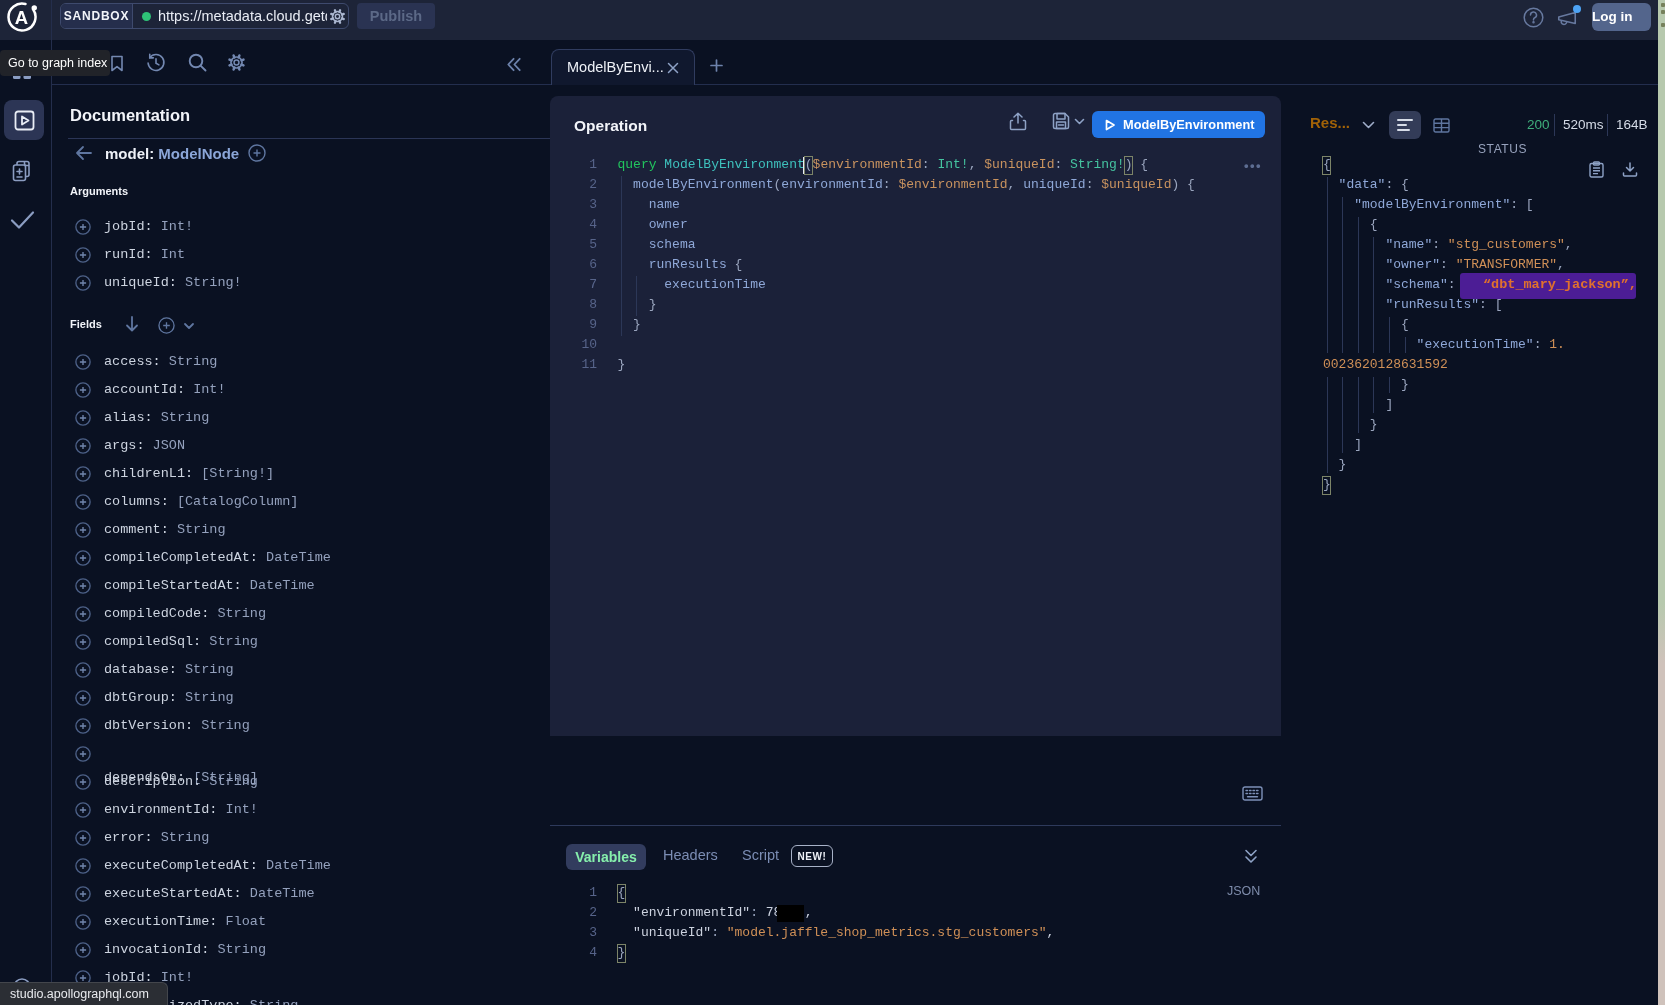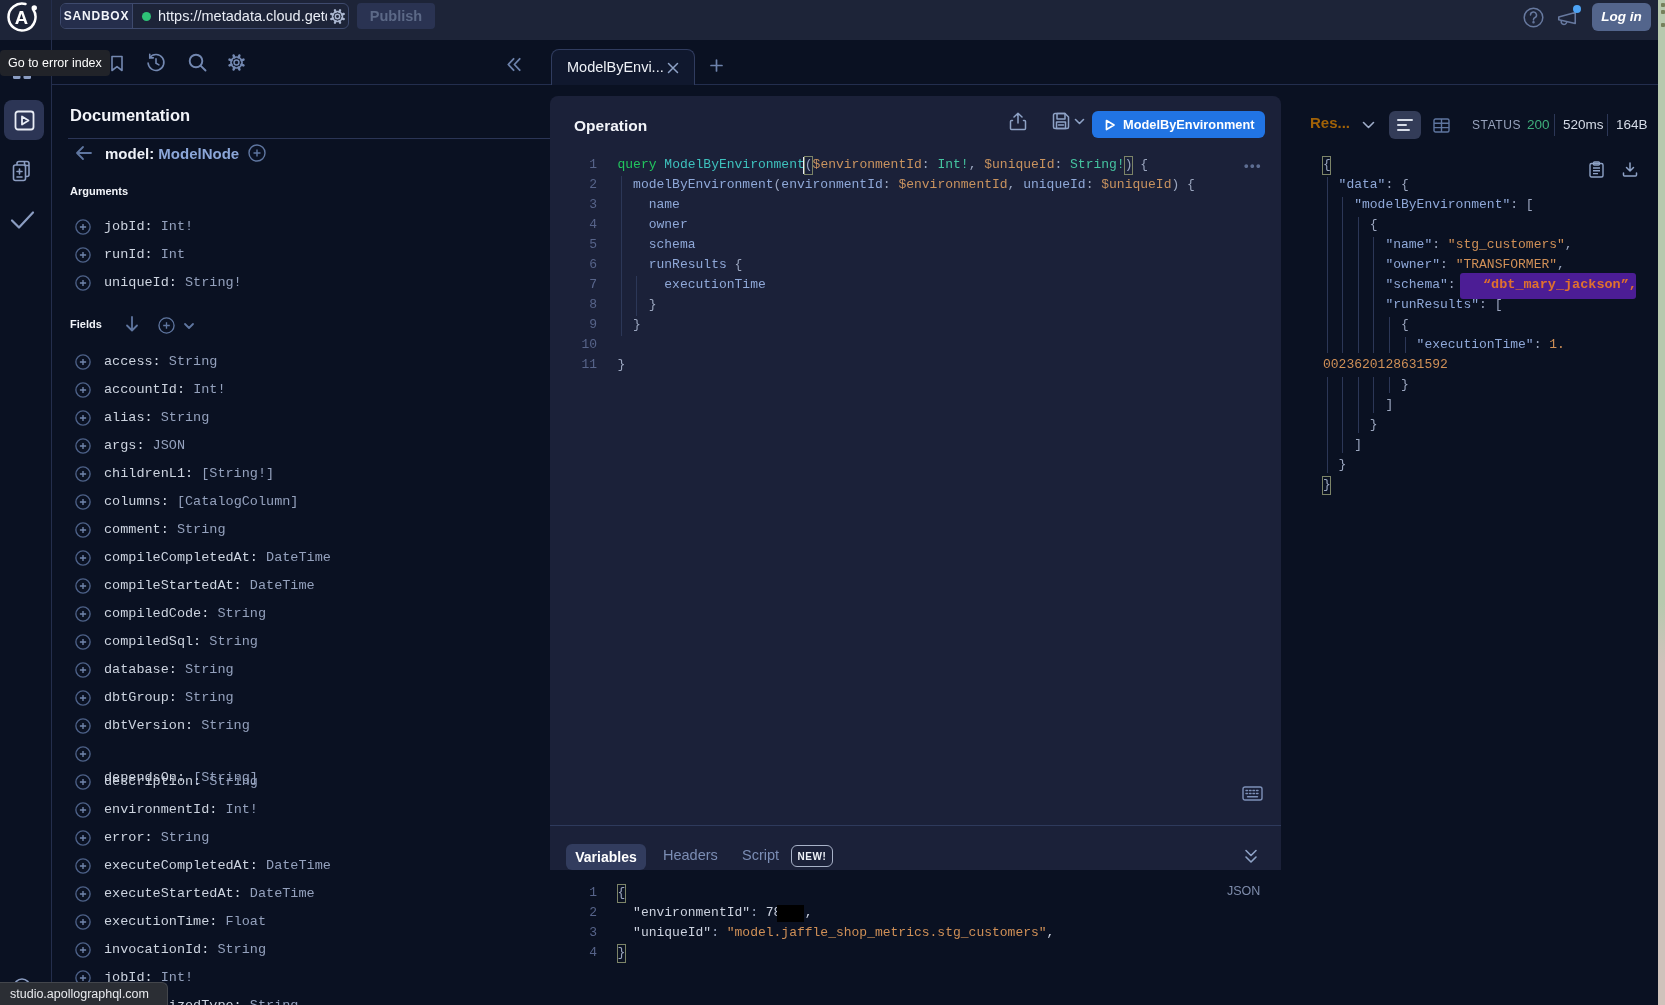--- a/index.html
+++ b/index.html
@@ -16,7 +16,7 @@
 #sburl .dot { width:9px; height:9px; border-radius:50%; background:#2ec277; margin-right:7px; flex:none; }
 #sburl .txt { white-space:nowrap; overflow:hidden; width:169px; }
 #pubbtn { left:357px; top:3px; width:78px; height:26px; background:#2a3352; border-radius:4px; color:#5c6987; font-size:14.5px; font-weight:700; text-align:center; line-height:26px; }
-#loginbtn { left:1592px; top:3px; width:59px; height:28px; background:#53658c; border-radius:6px; color:#ffffff; font-size:13.5px; font-weight:700; text-align:center; line-height:28px;font-style:italic; }
+#loginbtn { left:1592px; top:3px; width:59px; height:28px; background:#53658c; border-radius:6px; color:#ffffff; font-size:13.5px; font-weight:700; text-align:left; line-height:28px; }
 
 
 #navrow { left:0; top:40px; width:1658px; height:45px; background:#0a1122; }

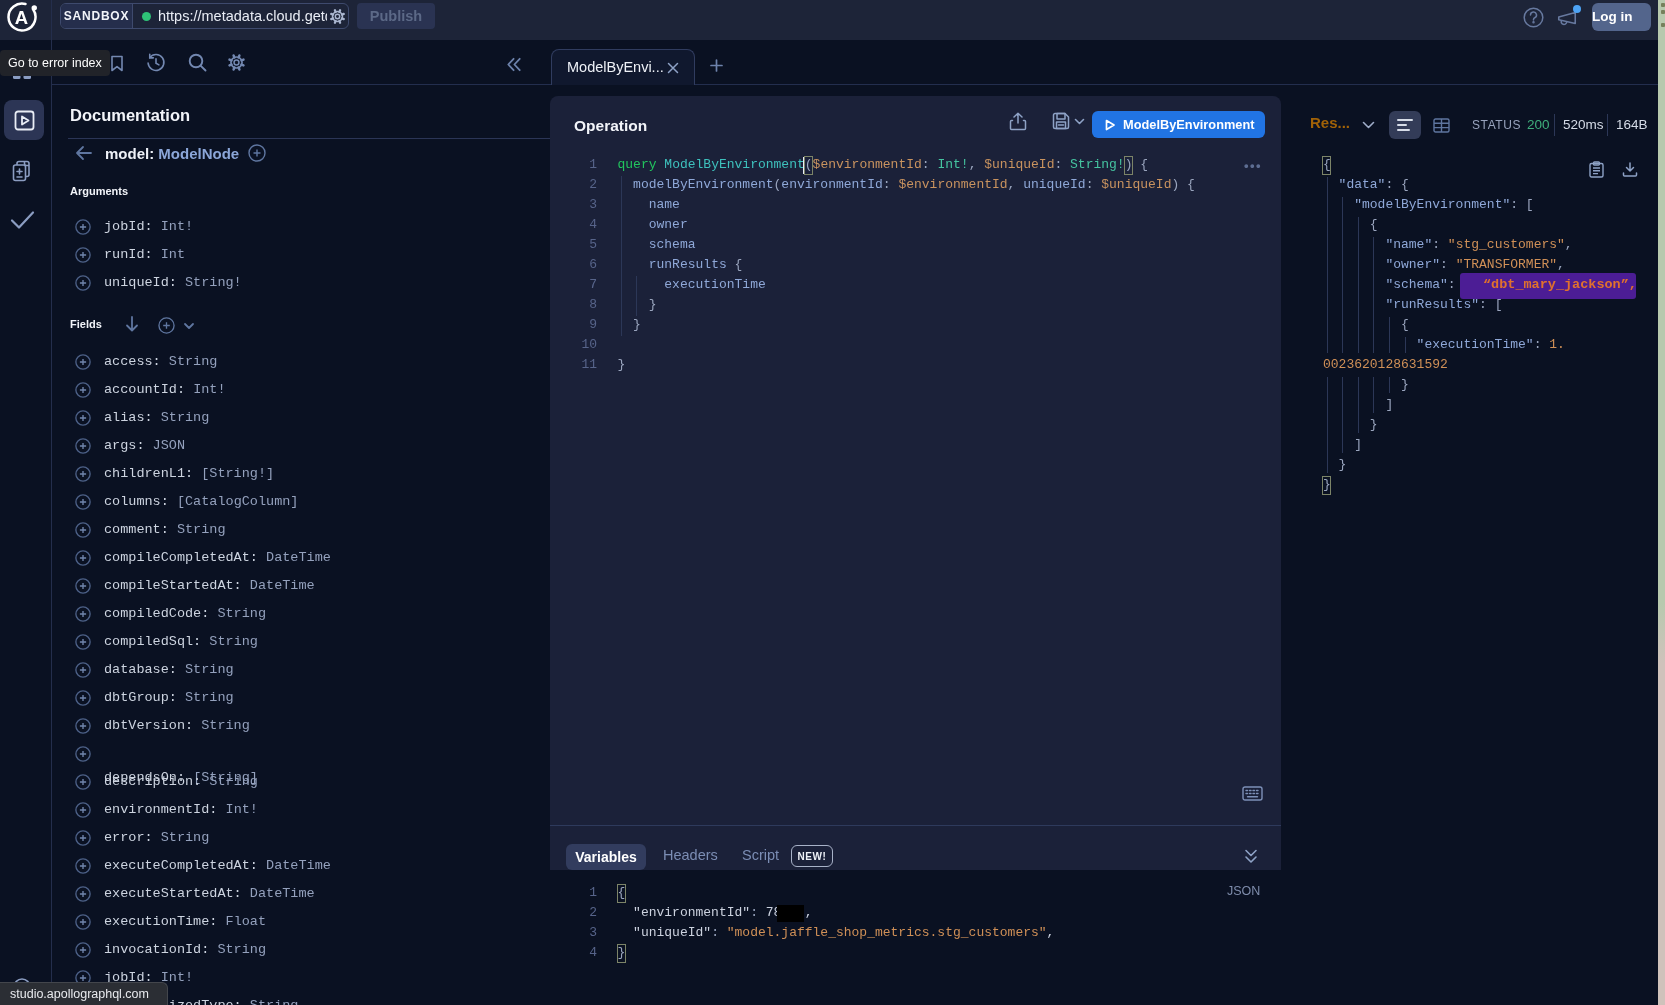--- a/index.html
+++ b/index.html
@@ -175,7 +175,7 @@
       <path d="M1.5 1.5 L10.5 10.5 M10.5 1.5 L1.5 10.5"></path>
     </svg>
 </div>
-<div id="tooltip" class="abs">Go to error index</div>
+<div id="tooltip" class="abs">Go to graph index</div>
 <div id="docpanel" class="abs">
   <h1>Documentation</h1>
   <div id="docsep"></div>

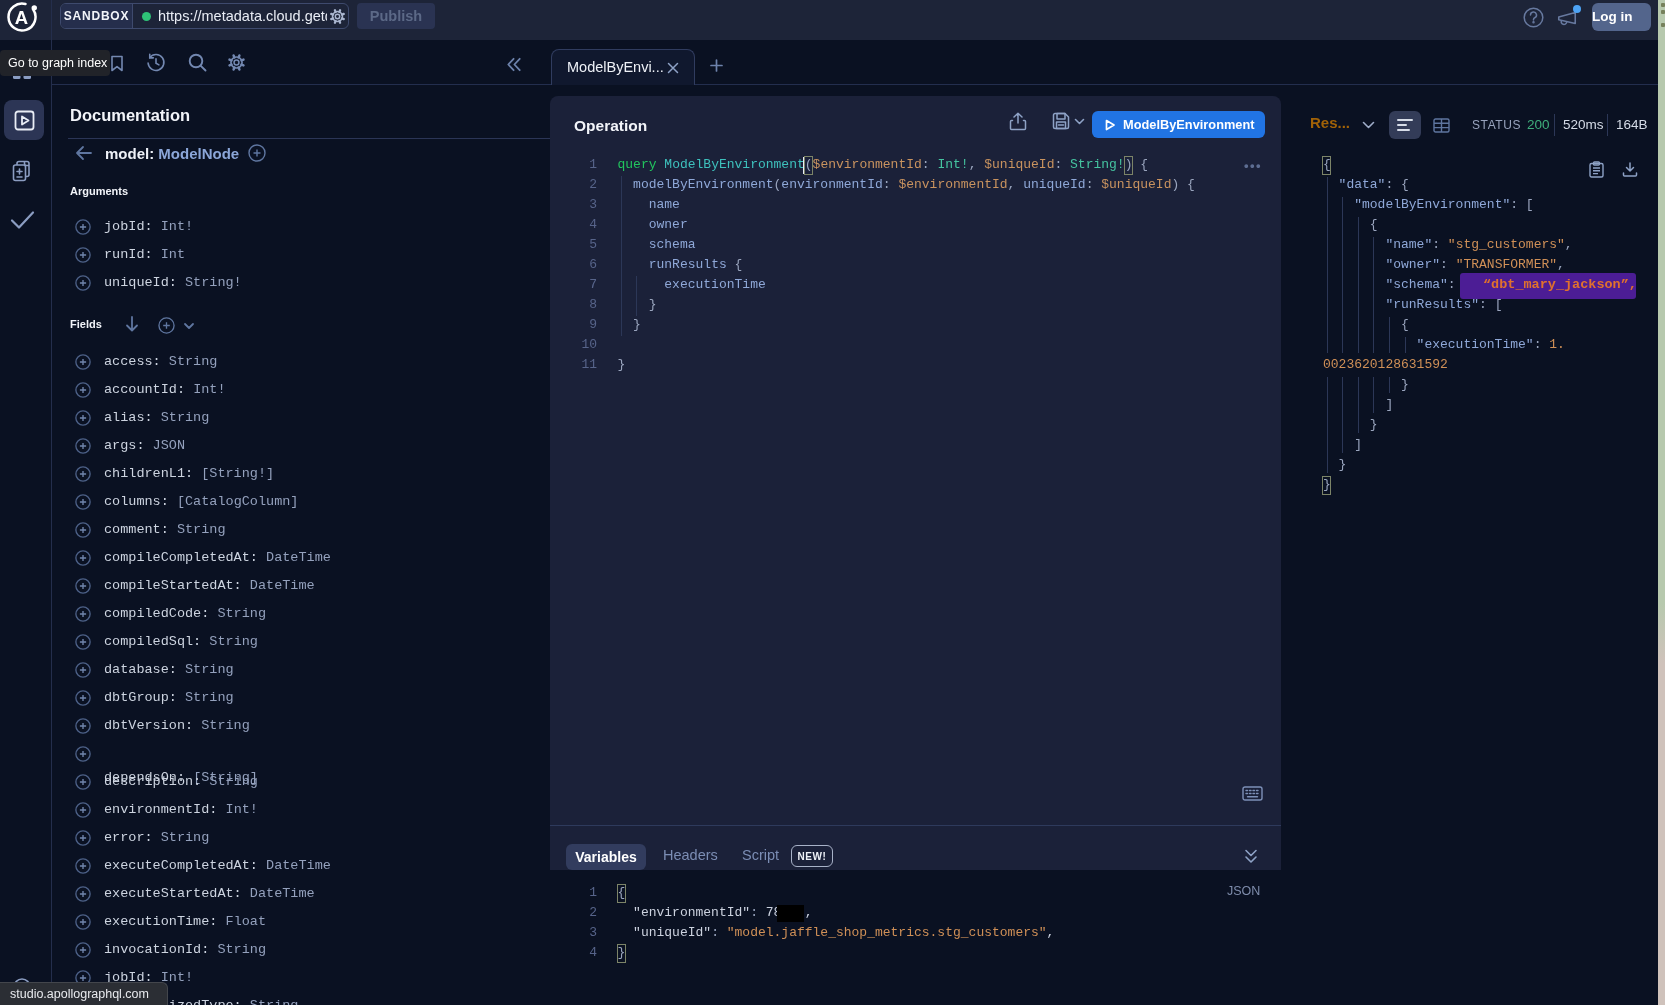--- a/index.html
+++ b/index.html
@@ -40,7 +40,7 @@
 .dochead { position:absolute; left:18px; font-size:11px; font-weight:700; color:#f2f4f9; }
 
 
-#card { left:550px; top:96px; width:731px; height:774px; background:#1b2139; border-radius:8px 8px 0 0; }
+#card { left:550px; top:96px; width:731px; height:640px; background:#1b2139; border-radius:8px 8px 0 0; }
 #opheader { position:absolute; left:24px; top:21px; font-size:15.5px; font-weight:700; color:#f2f4f9; }
 #runbtn { position:absolute; left:542px; top:15px; width:173px; height:27px; background:#2174e4; border-radius:6px; color:#fff; }
 #runbtn .lbl { position:absolute; left:31px; top:6px; font-size:12.8px; font-weight:700; }

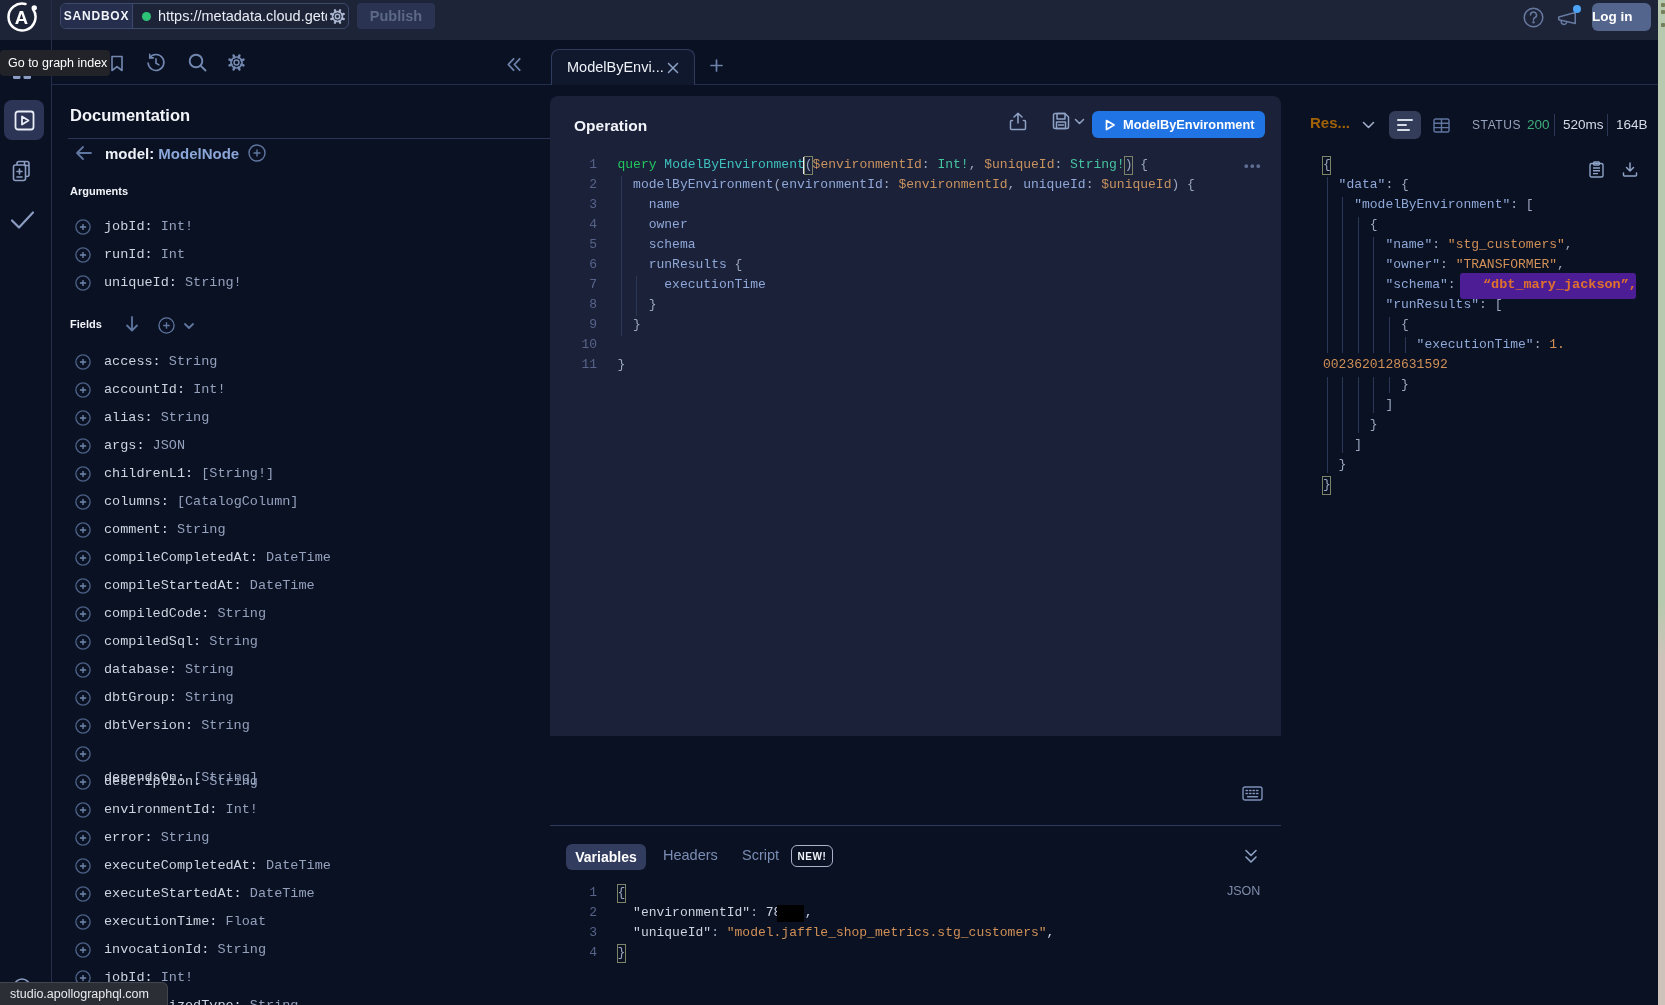--- a/index.html
+++ b/index.html
@@ -491,7 +491,7 @@
   <div id="schemahl">
       <span>“dbt_mary_jackson”,</span>
     </div>
-  <span class="statuslbl" style="left:191px;">STATUS</span>
+  <span class="statuslbl" style="left:197px;margin-top:24px;">STATUS</span>
   <span class="statusval" style="left:246px; color:#3fae7c;">200</span>
   <div class="vdiv" style="left:273px;"></div>
   <span class="statusval" style="left:282px;">520ms</span>

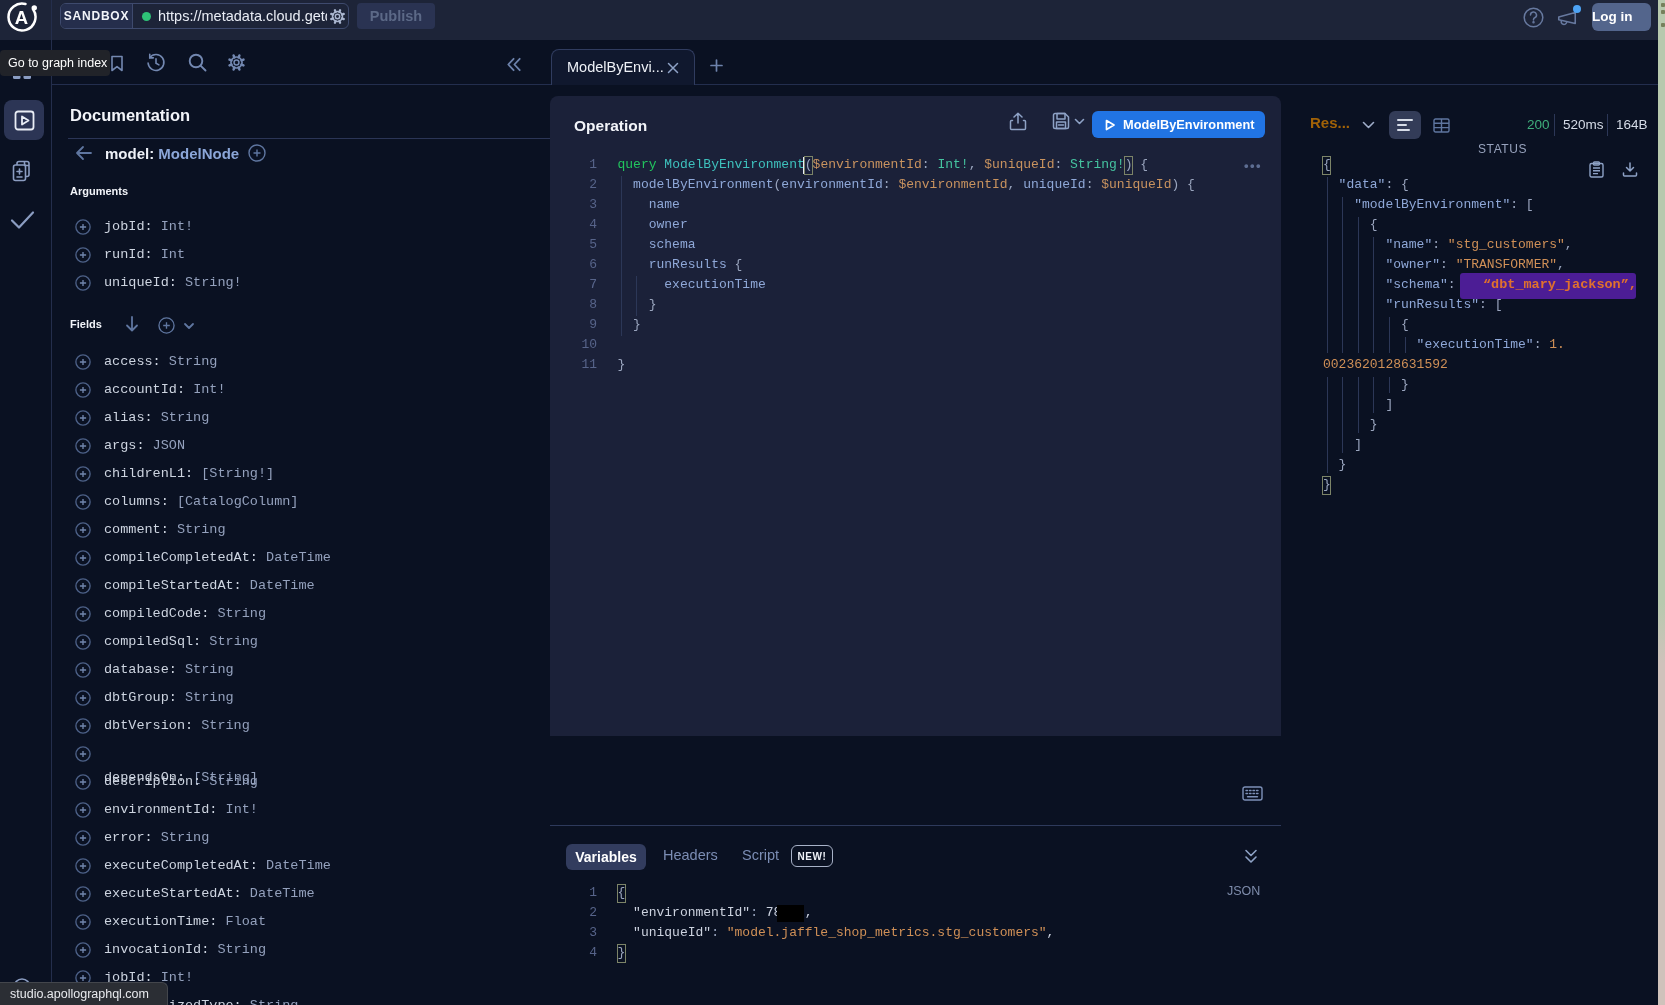--- a/index.html
+++ b/index.html
@@ -61,7 +61,7 @@
 
 
 #vartabs { position:absolute; top:748px; left:0; width:731px; height:30px; }
-#varpill { position:absolute; left:16px; top:0; width:80px; height:26px; background:#323c5e; border-radius:6px; color:#ffffff; font-size:14px; font-weight:700; text-align:center; line-height:26px; }
+#varpill { position:absolute; left:16px; top:0; width:80px; height:26px; background:#323c5e; border-radius:6px; color:#86efac; font-size:14px; font-weight:700; text-align:center; line-height:26px; }
 .vartab { position:absolute; top:3px; color:#7b8db4; font-size:14.5px; }
 #newbadge { position:absolute; left:241px; top:1px; width:42px; height:22px; border:1px solid #a8b2c8; border-radius:6px; color:#eef1f7; font-size:10px; font-weight:700; letter-spacing:.6px; text-align:center; line-height:21px; }
 #jsonlabel { position:absolute; left:677px; top:788px; color:#7e8cab; font-size:12.5px; }

